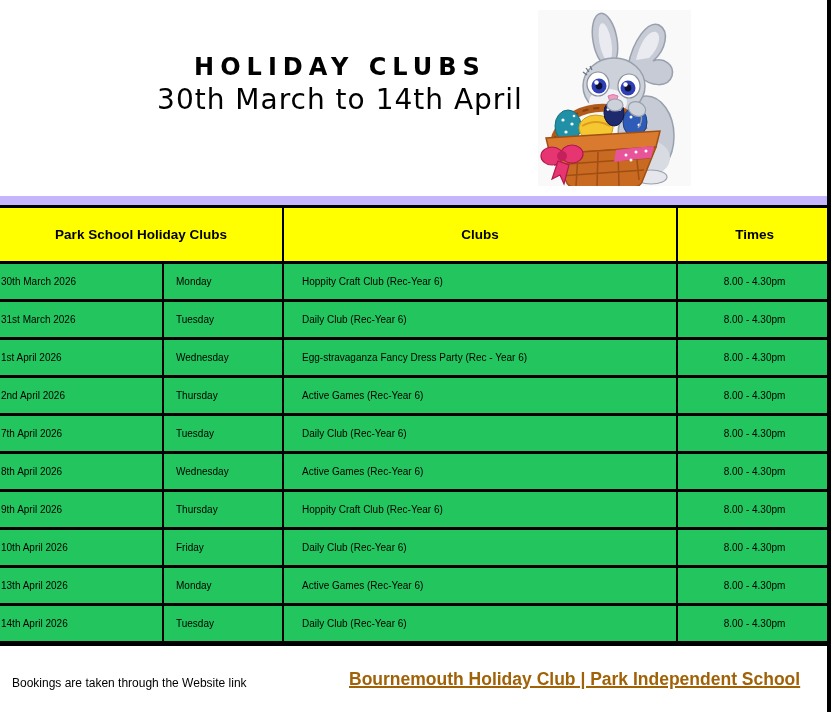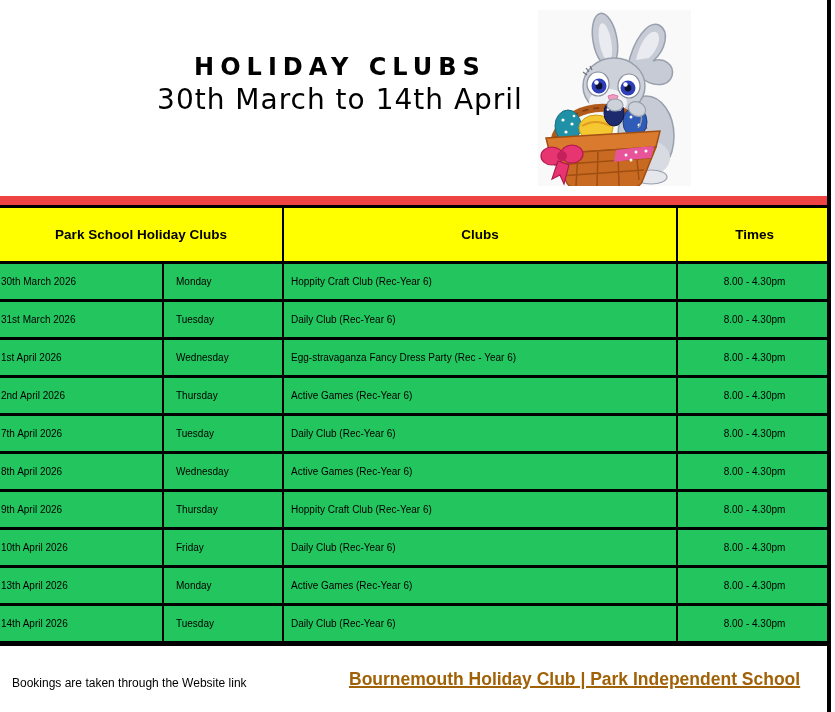--- a/index.html
+++ b/index.html
@@ -25,7 +25,7 @@
   .bunny-box svg { display:block; }
 
   
-  .table-wrap { position:absolute; left:0; top:196px; width:832px; border-top:9px solid #ef4444; }
+  .table-wrap { position:absolute; left:0; top:196px; width:832px; border-top:9px solid #c4b5fd; }
   table.schedule { border-collapse:collapse; table-layout:fixed; width:832px; }
   table.schedule th, table.schedule td {
     border:2px solid #000; border-top-width:3px; border-bottom-width:3px;

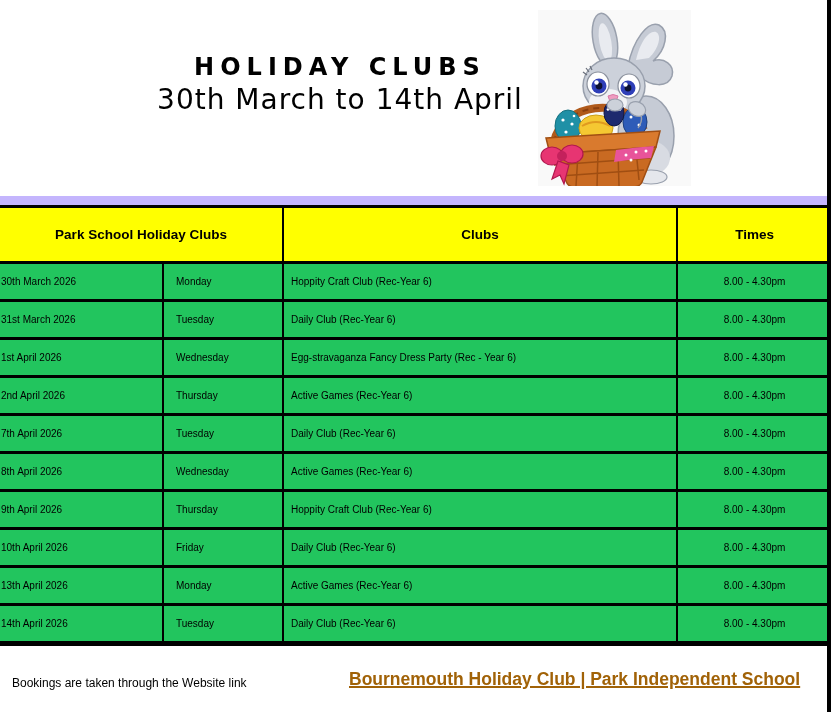--- a/index.html
+++ b/index.html
@@ -38,7 +38,7 @@
   table.schedule th:first-child, table.schedule td:first-child { border-left:0; }
   td.c-date { padding-left:1px; }
   td.c-day  { padding-left:12px; }
-  td.c-club { padding-left:7px; }
+  td.c-club { padding-left:18px; }
   td.c-time { text-align:center; }
   table.schedule tbody tr:last-child td { border-bottom-width:5px; }
 

